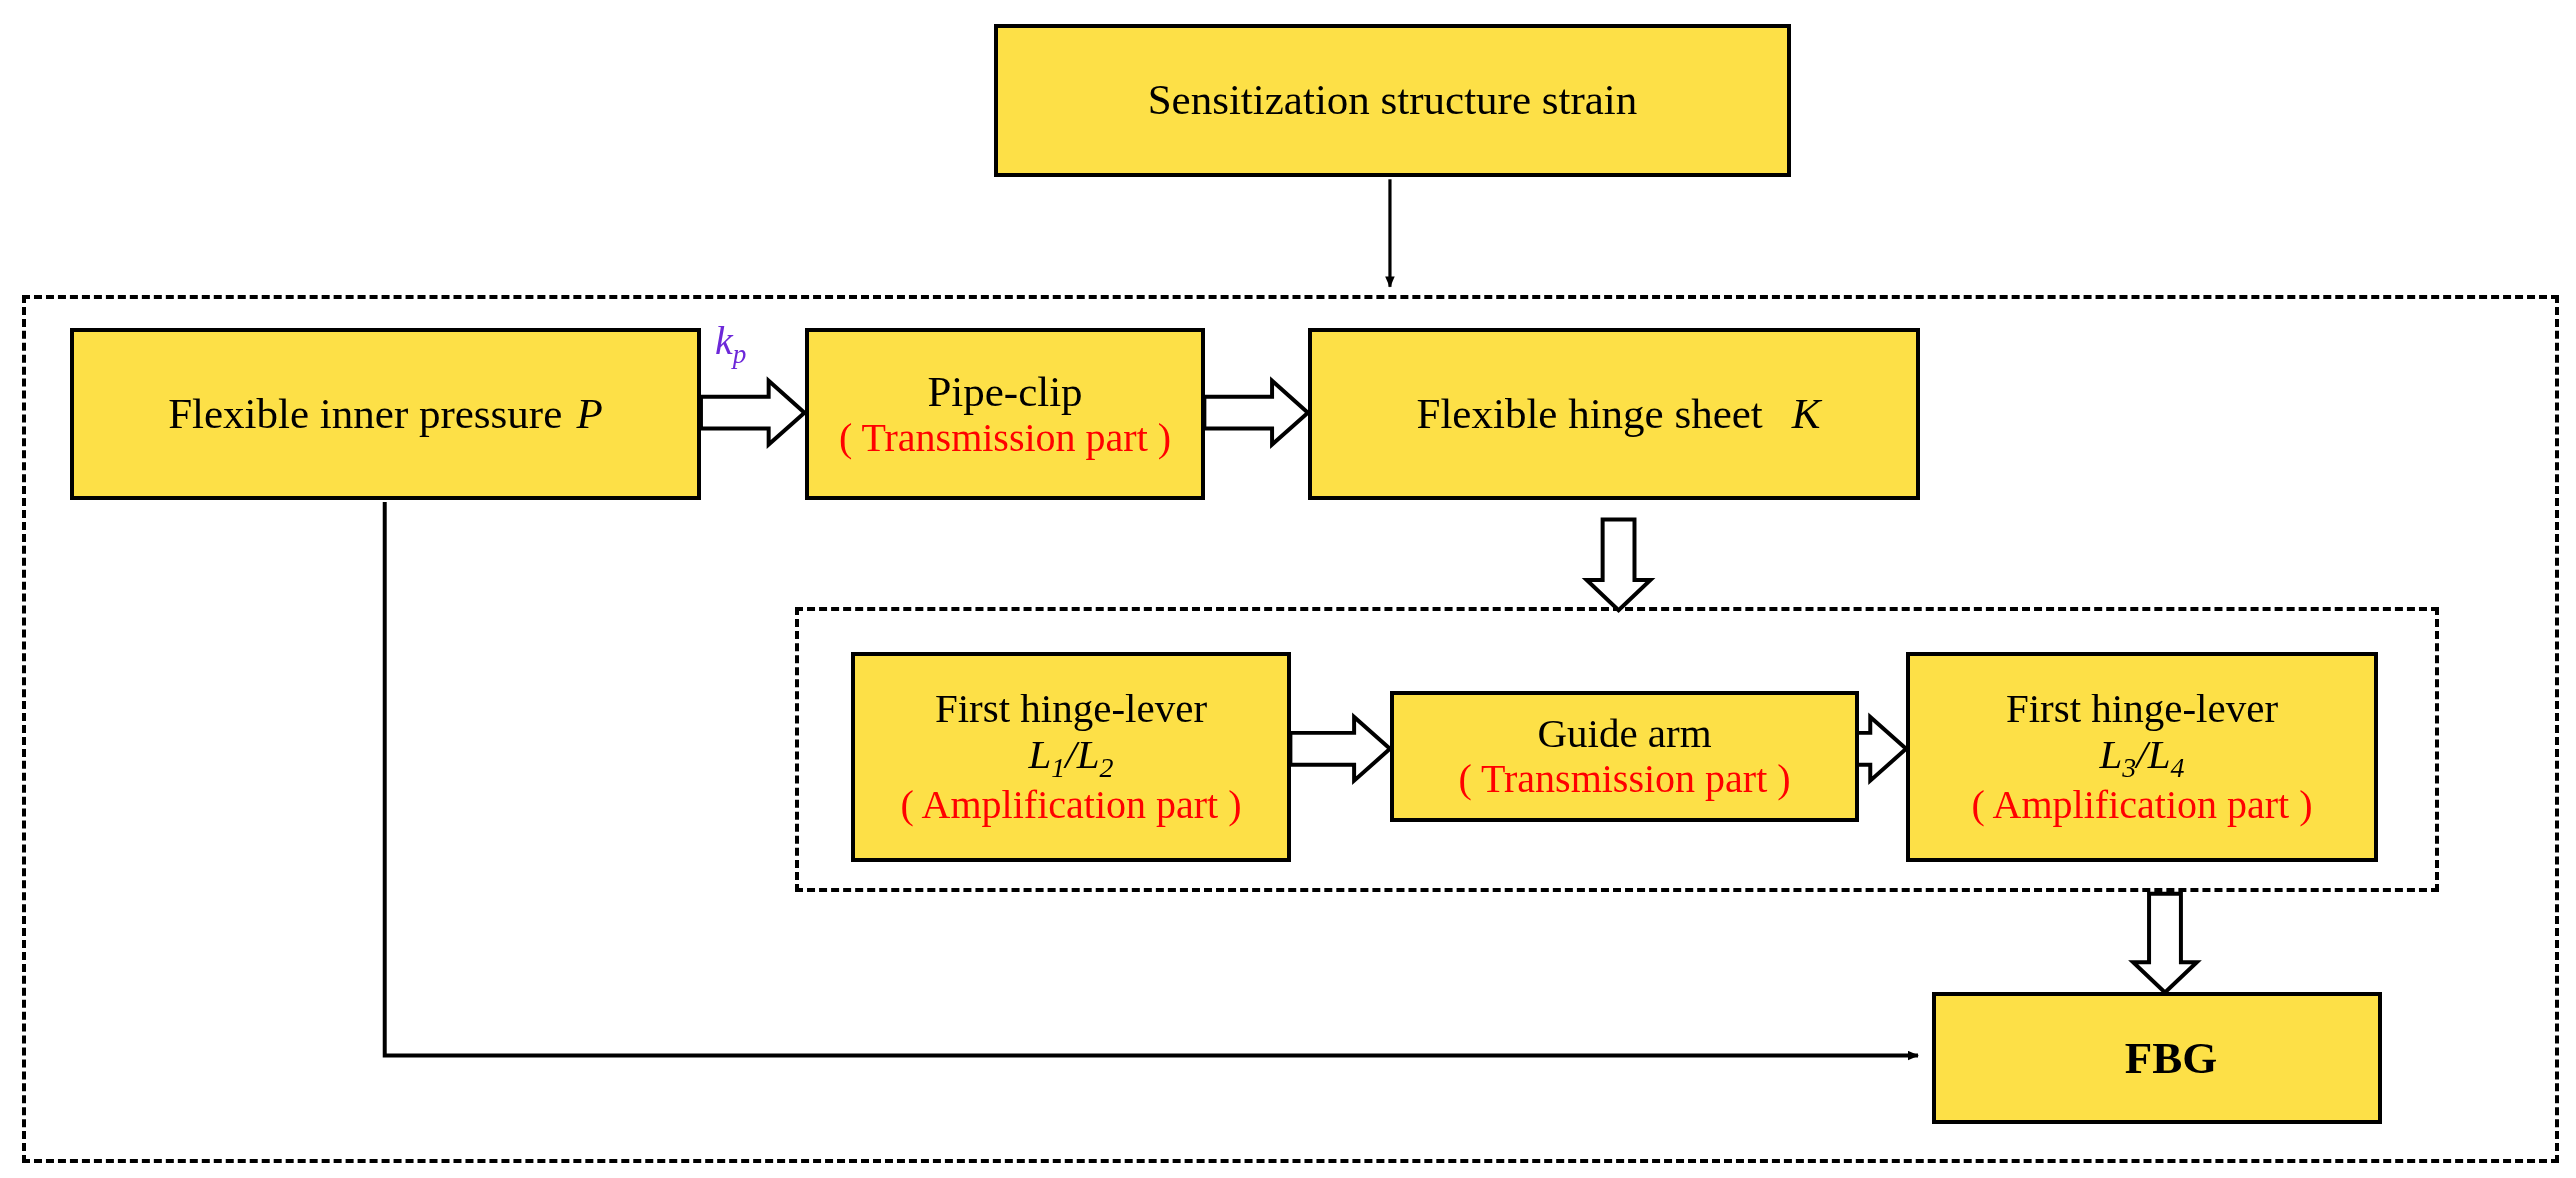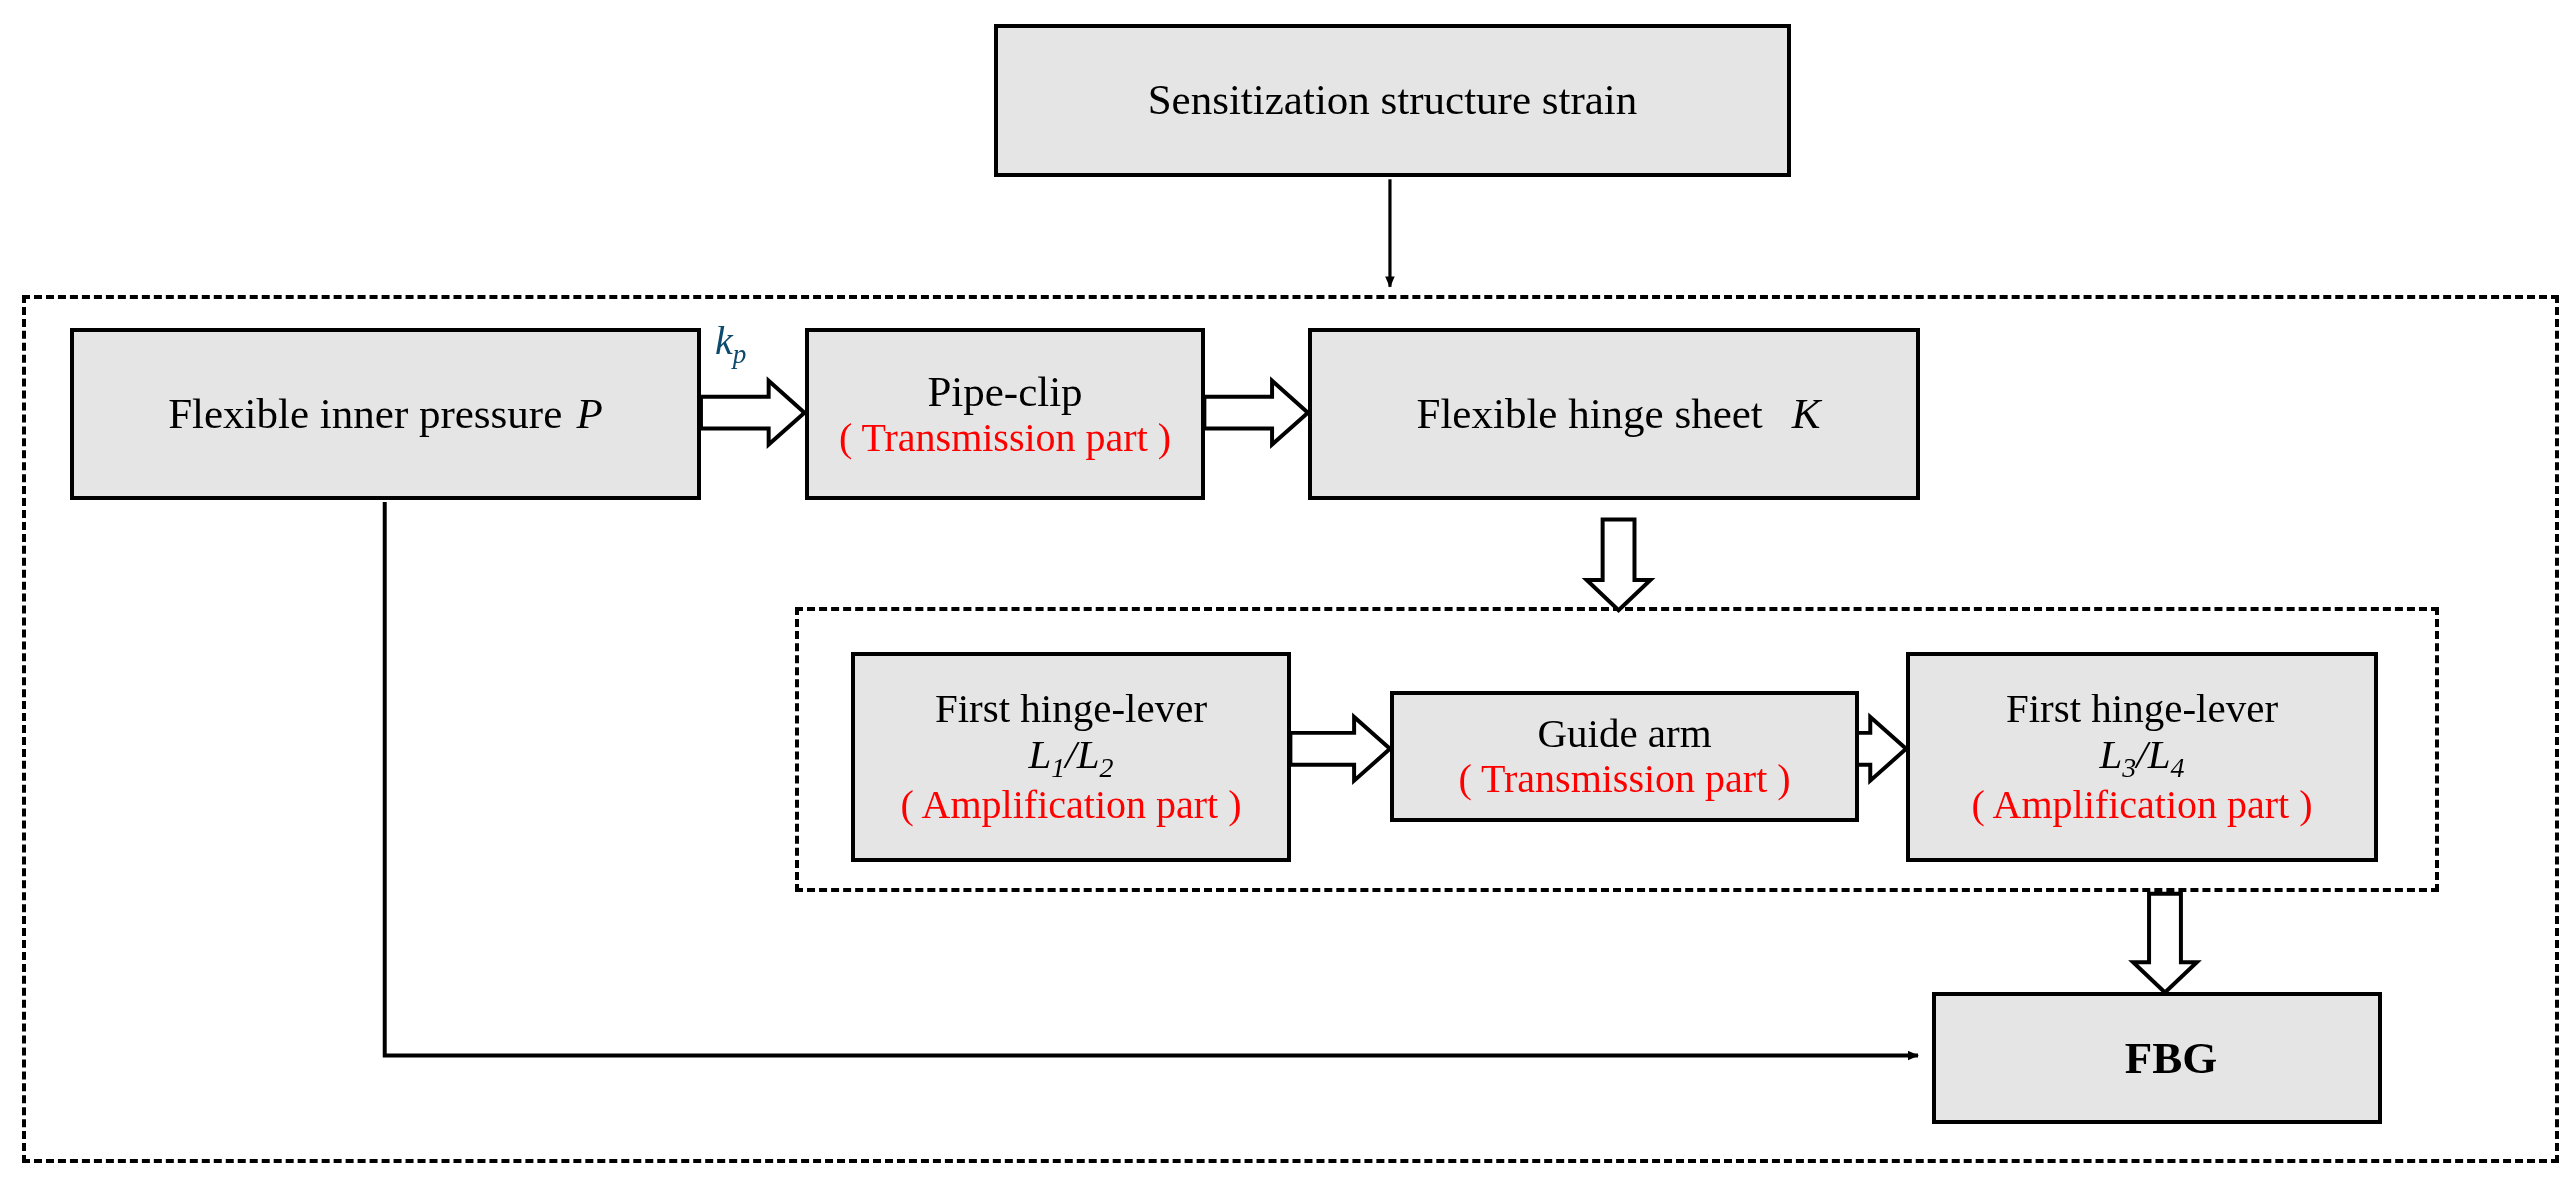--- a/index.html
+++ b/index.html
@@ -26,7 +26,7 @@
   .node {
     position: absolute;
     box-sizing: border-box;
-    background: #e5e5e5;
+    background: #fde047;
     border: 4px solid #000000;
     display: flex;
     flex-direction: column;

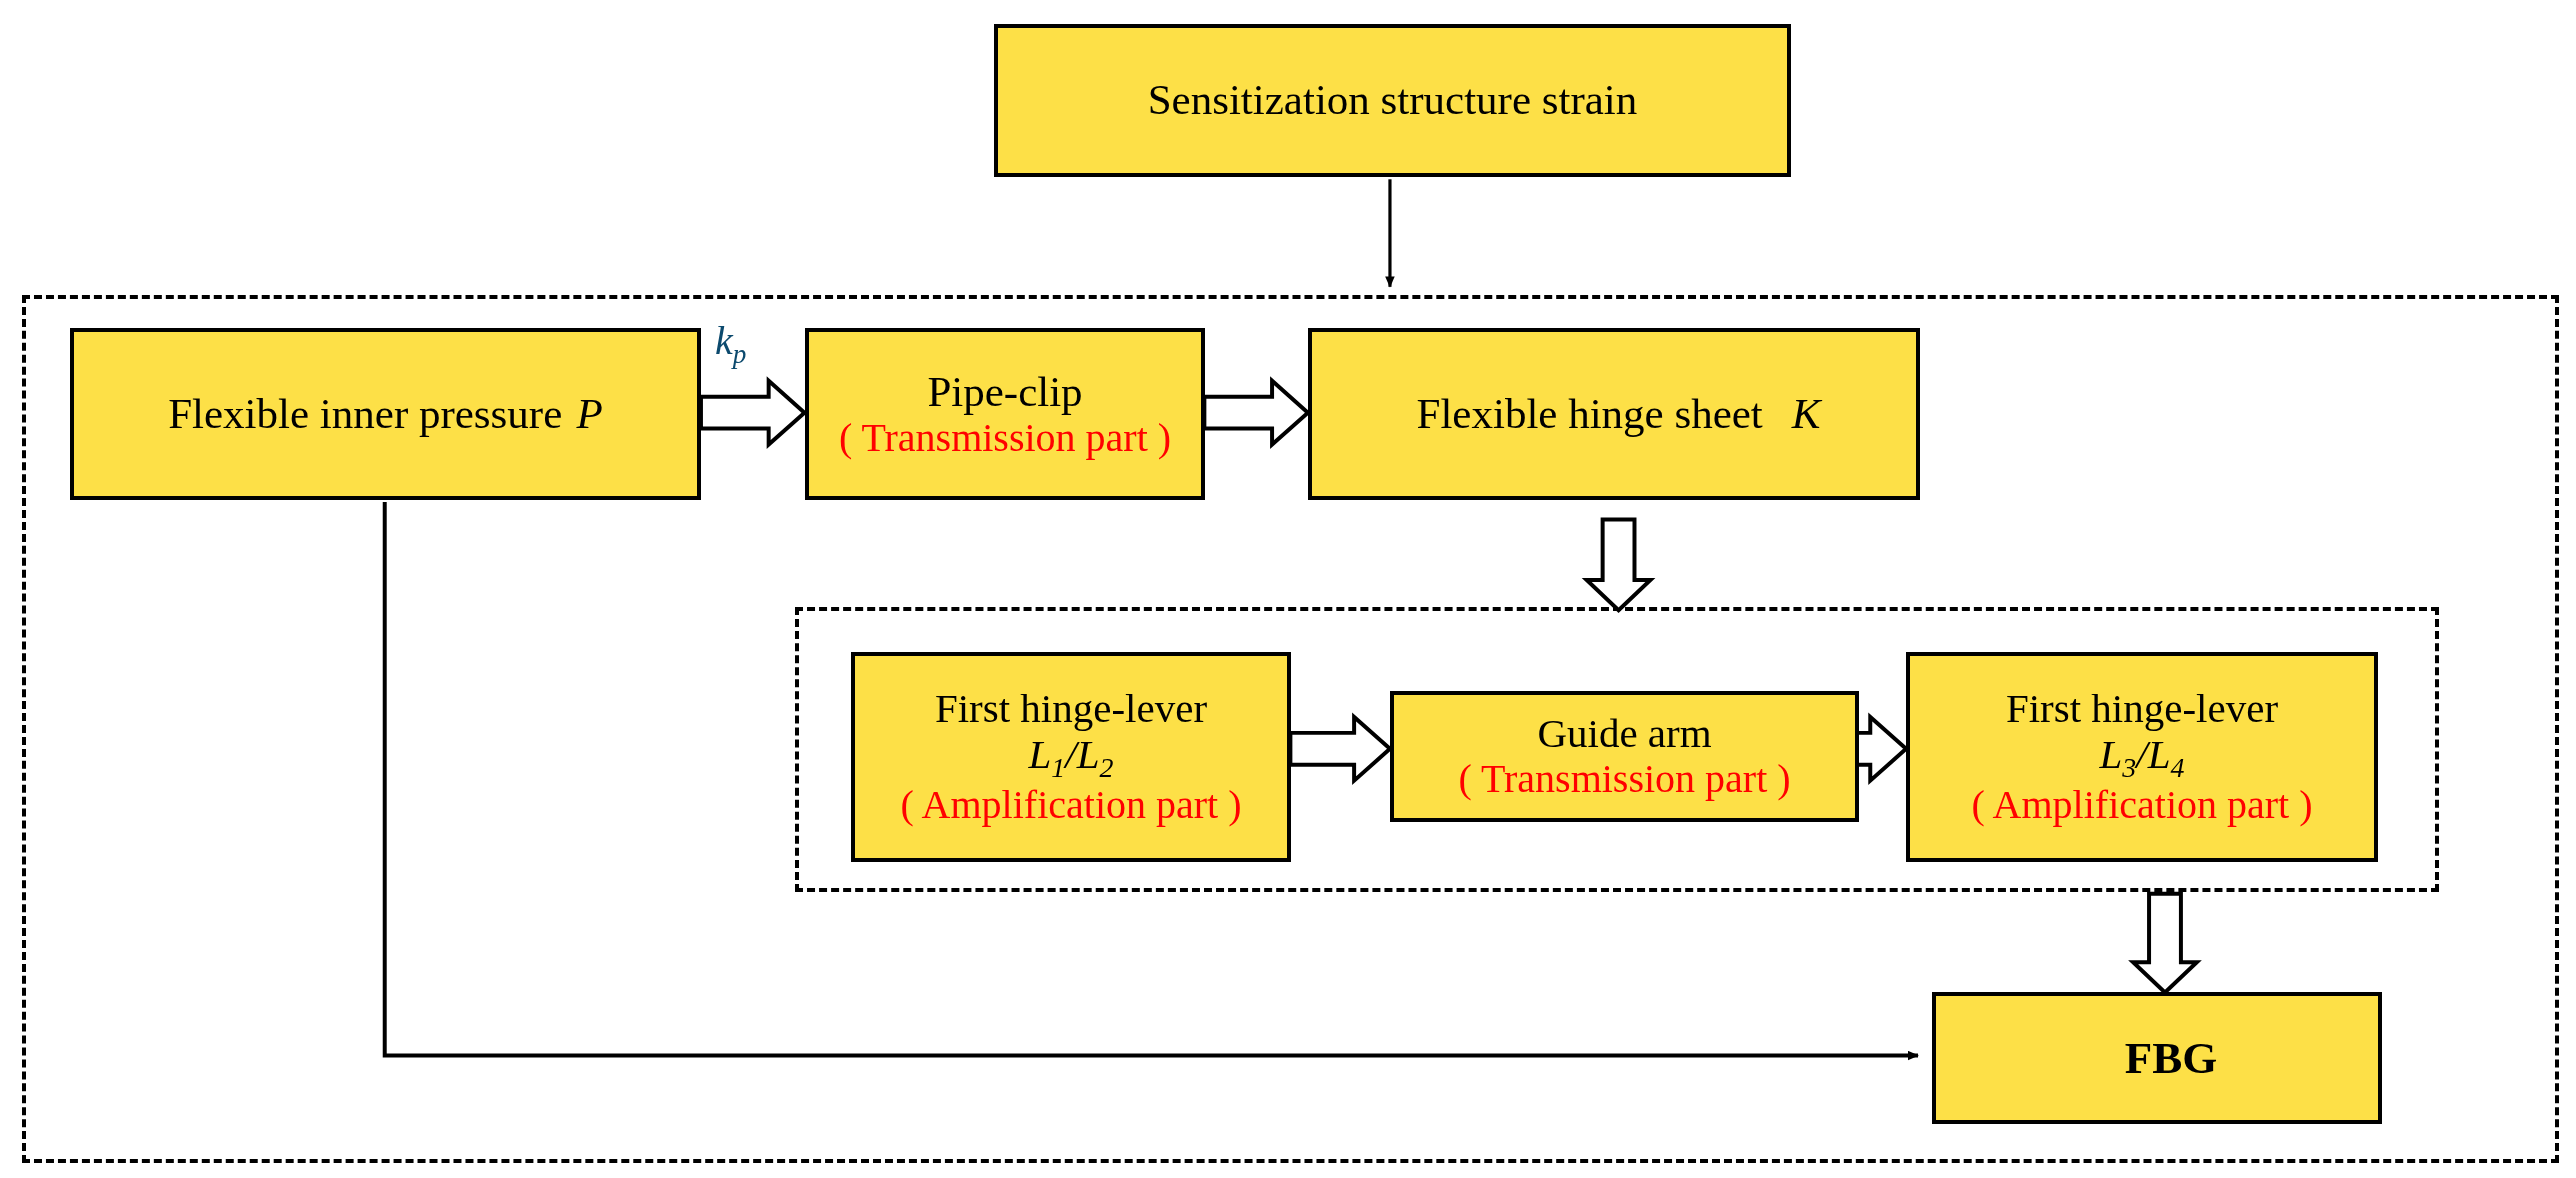--- a/index.html
+++ b/index.html
@@ -57,7 +57,7 @@
   .klabel {
     position: absolute;
     font-style: italic;
-    color: #0c4a6e;
+    color: #6d28d9;
     white-space: nowrap;
   }
 </style>

